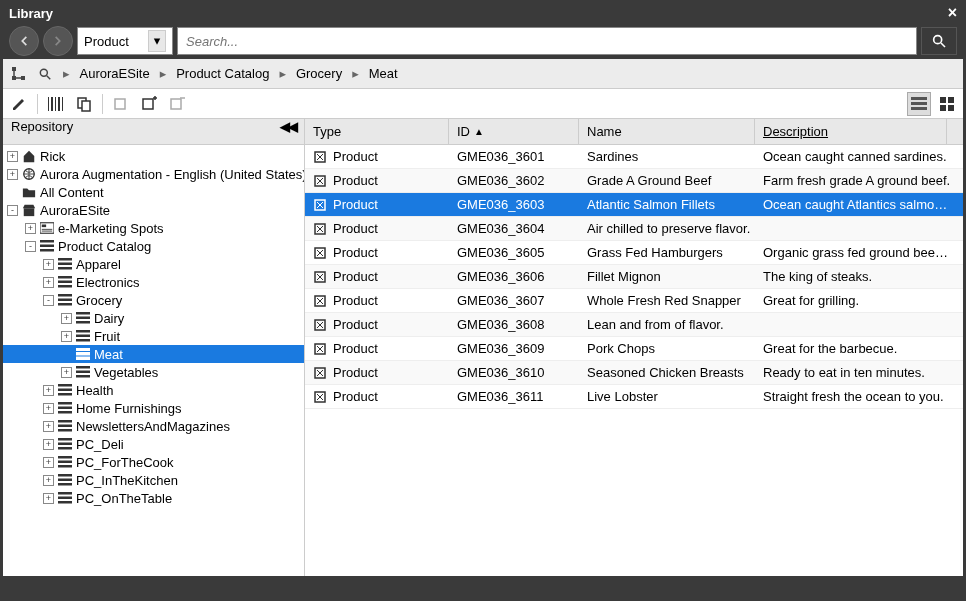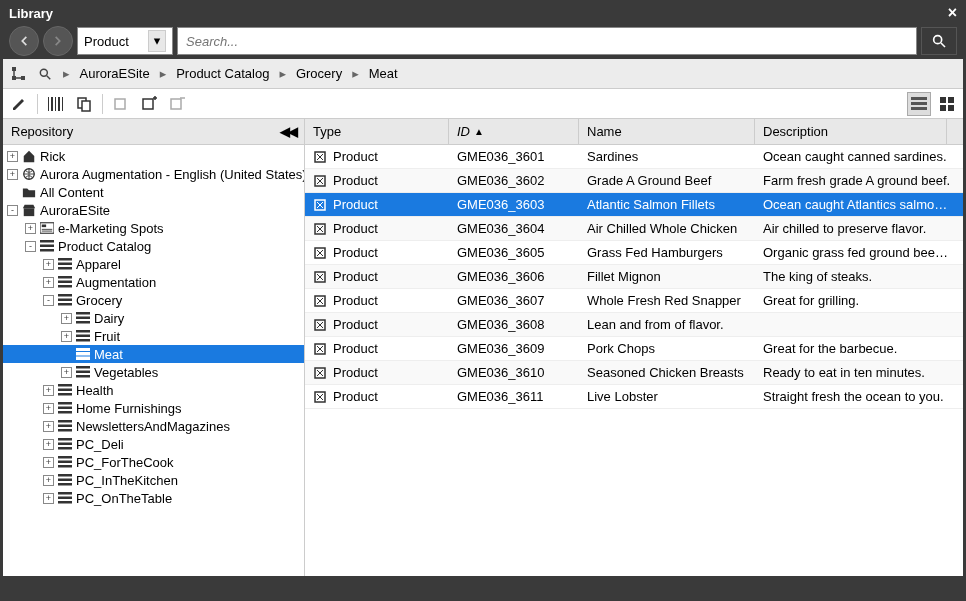--- a/index.html
+++ b/index.html
@@ -27,7 +27,7 @@
 .spacer { flex: 1; }
 .main { flex: 1; display: flex; overflow: hidden; }
 .tree-panel { width: 302px; border-right: 1px solid #ccc; display: flex; flex-direction: column; background: #fff; }
-.tree-header { background: #e8e8e8; height: 26px; border-bottom: 1px solid #ccc; display: flex; align-items: center; padding: 0 8px; }
+.tree-header { background: #e8e8e8; height: 26px; border-bottom: 1px solid #ccc; display: flex; align-items: flex-start; padding: 0 8px; }
 .tree-header .collapse { margin-left: auto; cursor: pointer; font-weight: bold; letter-spacing: -2px; }
 .tree { flex: 1; overflow: auto; padding: 2px 0; }
 .tree-row { height: 18px; display: flex; align-items: center; white-space: nowrap; cursor: pointer; }

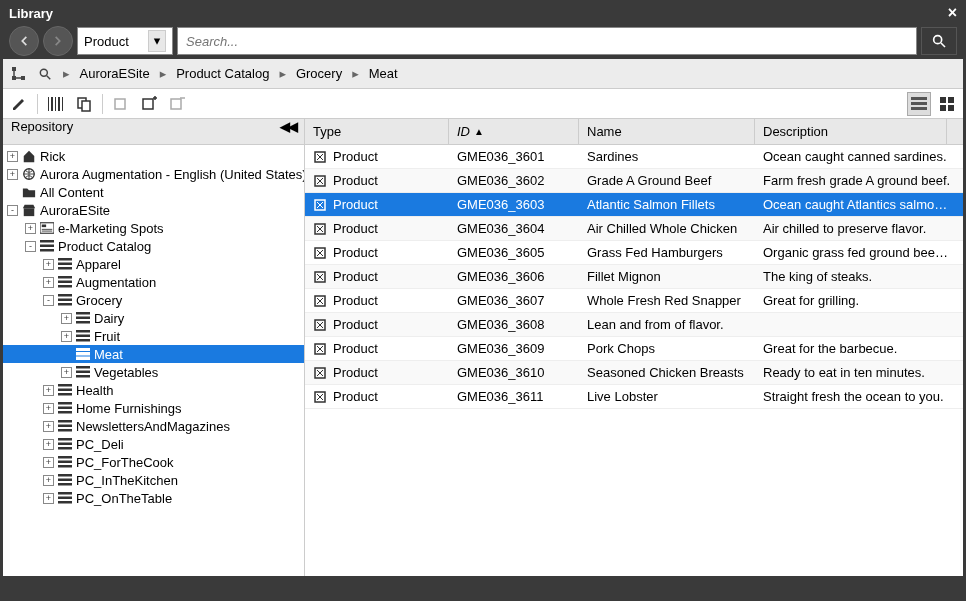--- a/index.html
+++ b/index.html
@@ -40,7 +40,7 @@
 .grid-header { display: flex; background: #e8e8e8; height: 26px; border-bottom: 1px solid #ccc; }
 .gh-cell { display: flex; align-items: center; padding: 0 8px; border-right: 1px solid #ccc; cursor: pointer; }
 .gh-cell.type { width: 144px; align-items: center; }
-.gh-cell.id { width: 130px; font-style: italic; }
+.gh-cell.id { width: 130px; }
 .gh-cell.name { width: 176px; }
 .gh-cell.desc { flex: 1; }
 .gh-cell.end { width:12px; border-right:none;}

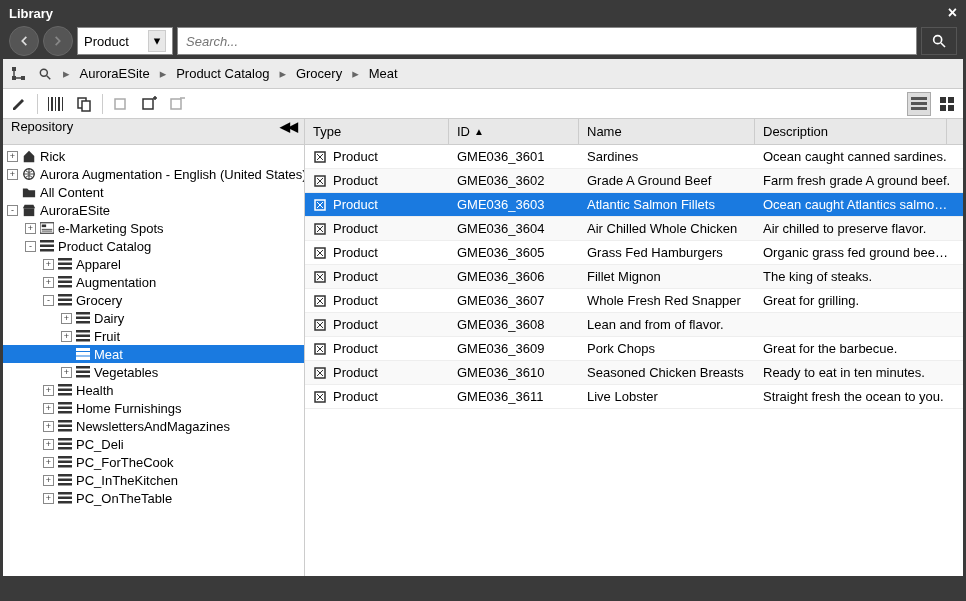--- a/index.html
+++ b/index.html
@@ -42,7 +42,7 @@
 .gh-cell.type { width: 144px; align-items: center; }
 .gh-cell.id { width: 130px; }
 .gh-cell.name { width: 176px; }
-.gh-cell.desc { flex: 1; }
+.gh-cell.desc { flex: 1; text-decoration: underline; }
 .gh-cell.end { width:12px; border-right:none;}
 .sort { margin-left: 4px; font-size: 10px; }
 .grid-body { flex: 1; overflow: auto; }

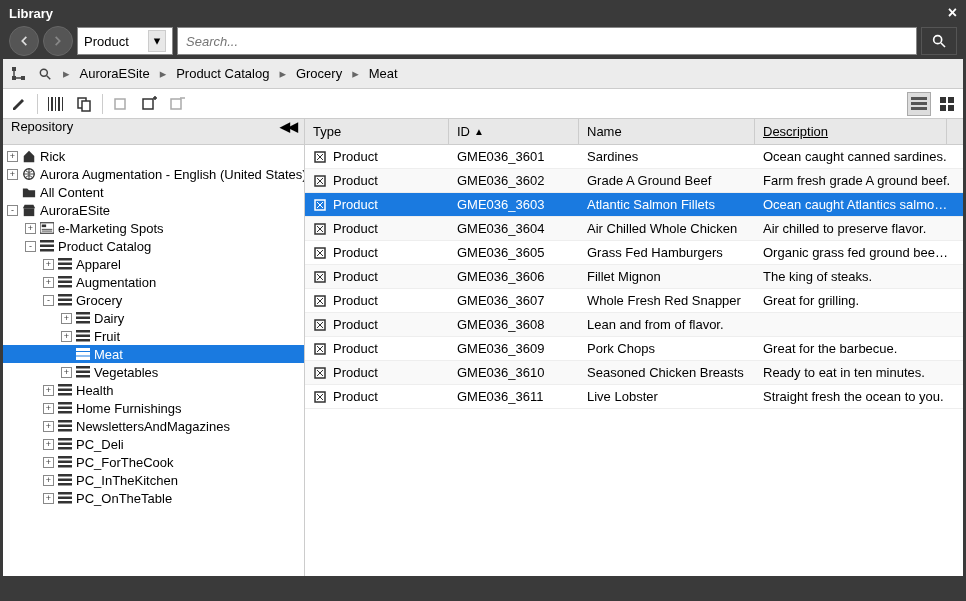--- a/index.html
+++ b/index.html
@@ -472,7 +472,6 @@
               <span>Product</span>
             </div>
             <div class="gc id">GME036_3604</div>
-            <div class="gc name">Air Chilled Whole Chicken</div>
             <div class="gc desc">Air chilled to preserve flavor.</div>
           </div>
           <div class="grid-row">

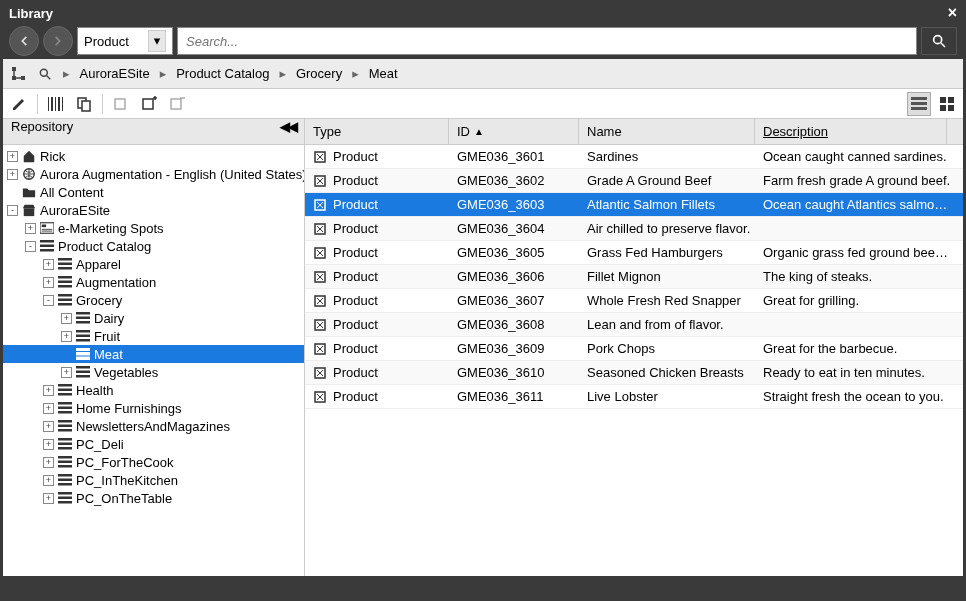--- a/index.html
+++ b/index.html
@@ -264,7 +264,7 @@
                 <rect x="0" y="9" width="14" height="2.5" fill="#333"></rect>
               </svg>
             </span>
-            <span>Augmentation</span>
+            <span>Electronics</span>
           </div>
           <div class="tree-row" style="padding-left: 40px;">
             <span class="tree-toggle">-</span>

